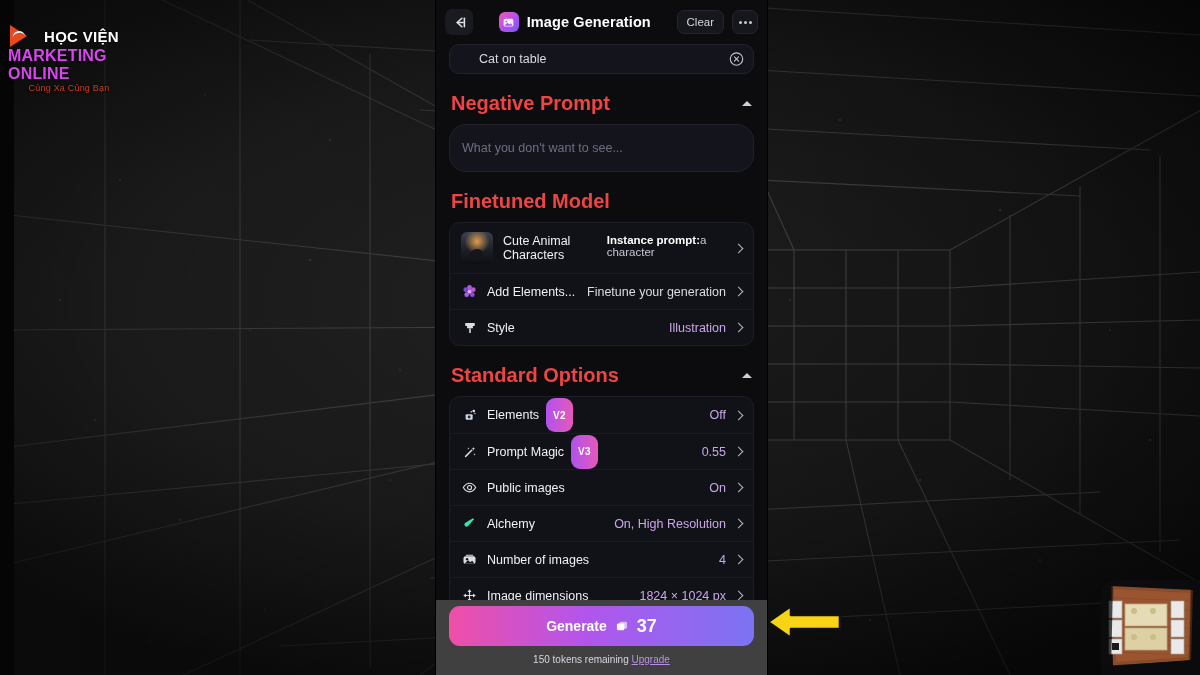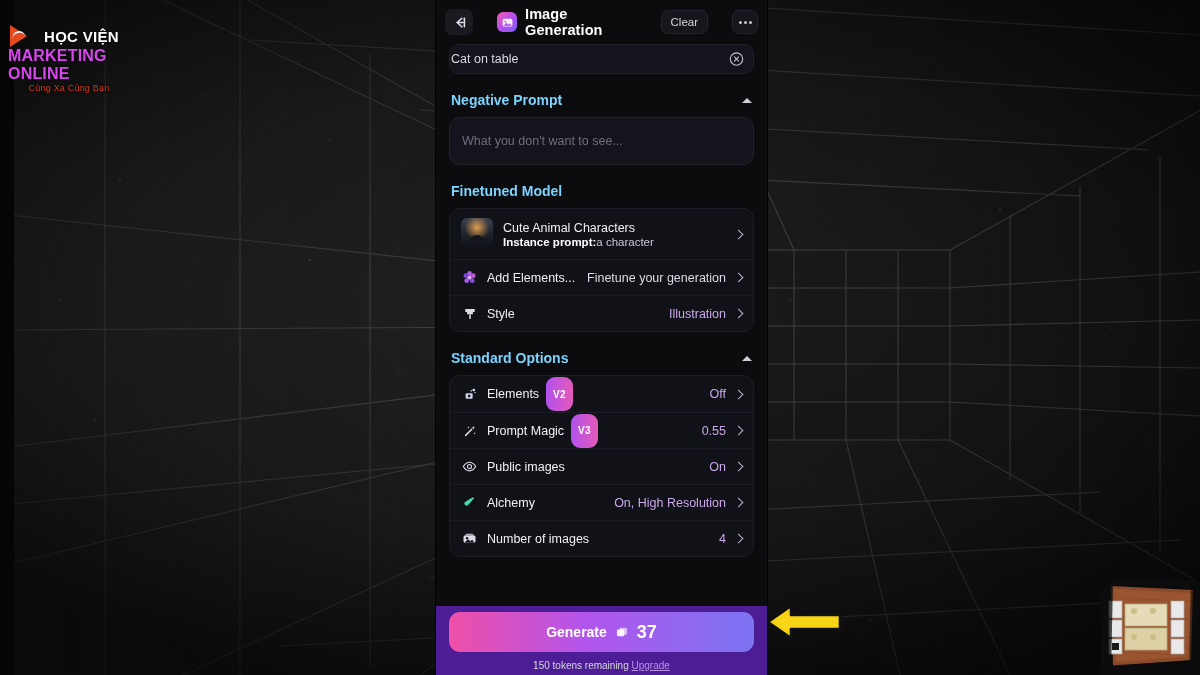--- a/index.html
+++ b/index.html
@@ -100,7 +100,7 @@
 
   .panel-header {
     height:44px; flex:0 0 44px;
-    display:flex; align-items:center; gap:24px;
+    display:flex; align-items:center; gap:8px;
     padding:0 9px;
     background:#0c0c0f;
   }

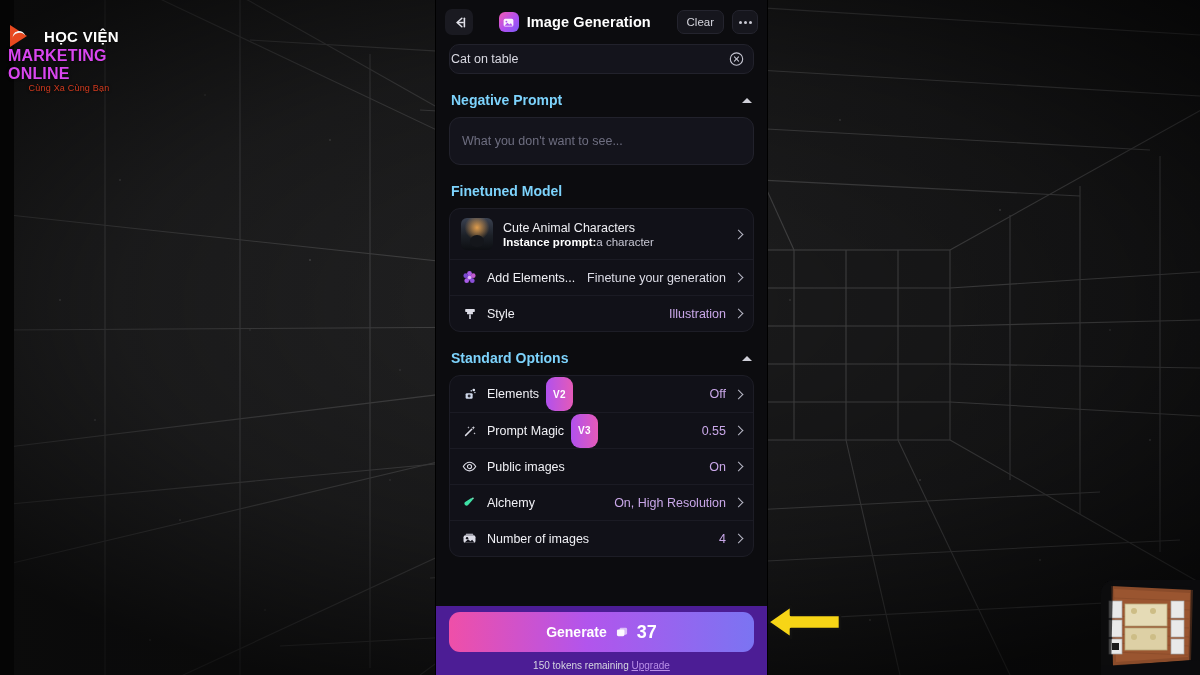--- a/index.html
+++ b/index.html
@@ -148,7 +148,7 @@
     height:30px;
     margin-top:0px;
     display:flex; align-items:center;
-    padding:0 1px;
+    padding:0 29px;
     position:relative;
   }
   .prompt-text { font-size:12.5px; color:#d9d9e2; }

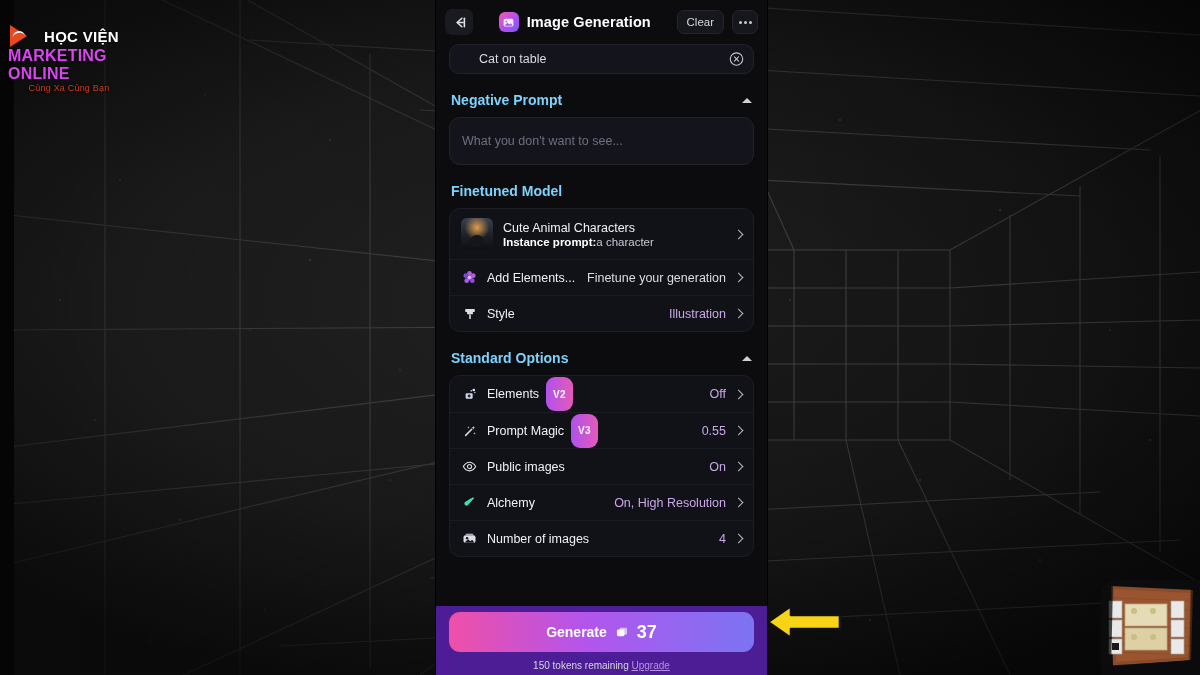--- a/index.html
+++ b/index.html
@@ -161,7 +161,7 @@
     display:flex; align-items:center; justify-content:space-between;
     margin:18px 2px 9px 2px;
   }
-  .section-title { font-size:14px; font-weight:bold; color:#7dd3fc; }
+  .section-title { font-size:20px; font-weight:bold; color:#ef4444; }
   .caret-up {
     width:0;height:0;
     border-left:5px solid transparent;

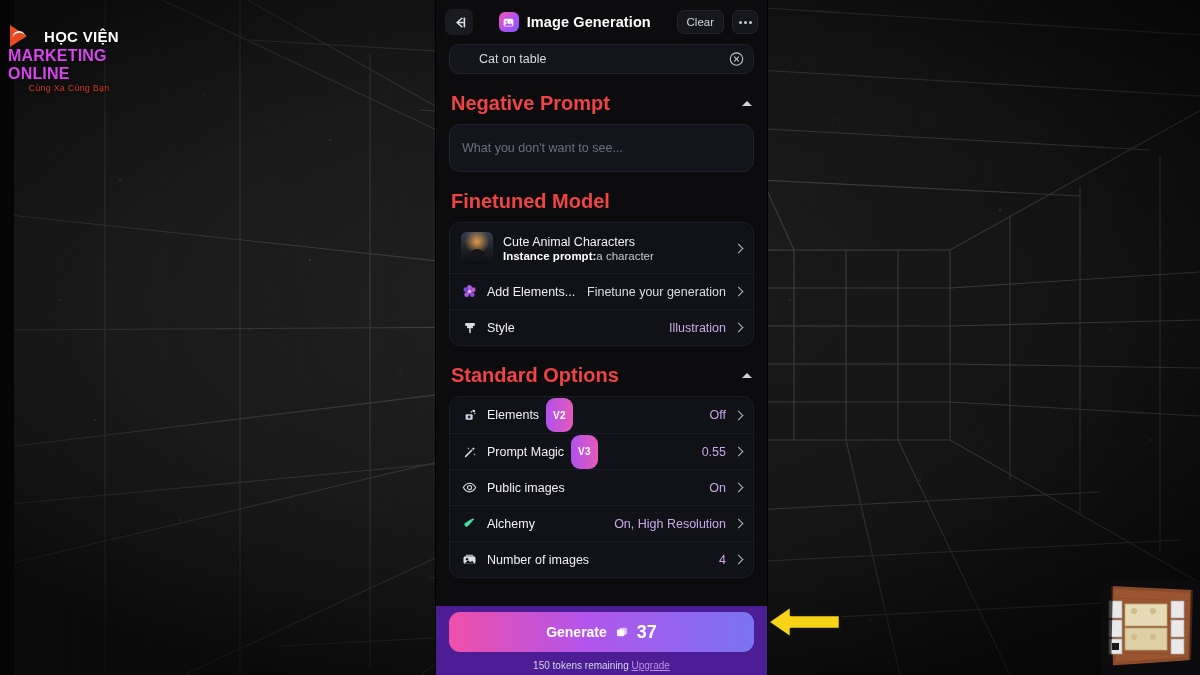--- a/index.html
+++ b/index.html
@@ -173,7 +173,7 @@
   .neg-box {
     background:#14141c;
     border:1px solid #22222c;
-    border-radius:11px;
+    border-radius:17px;
     height:48px;
     display:flex; align-items:center;
     padding:0 12px;

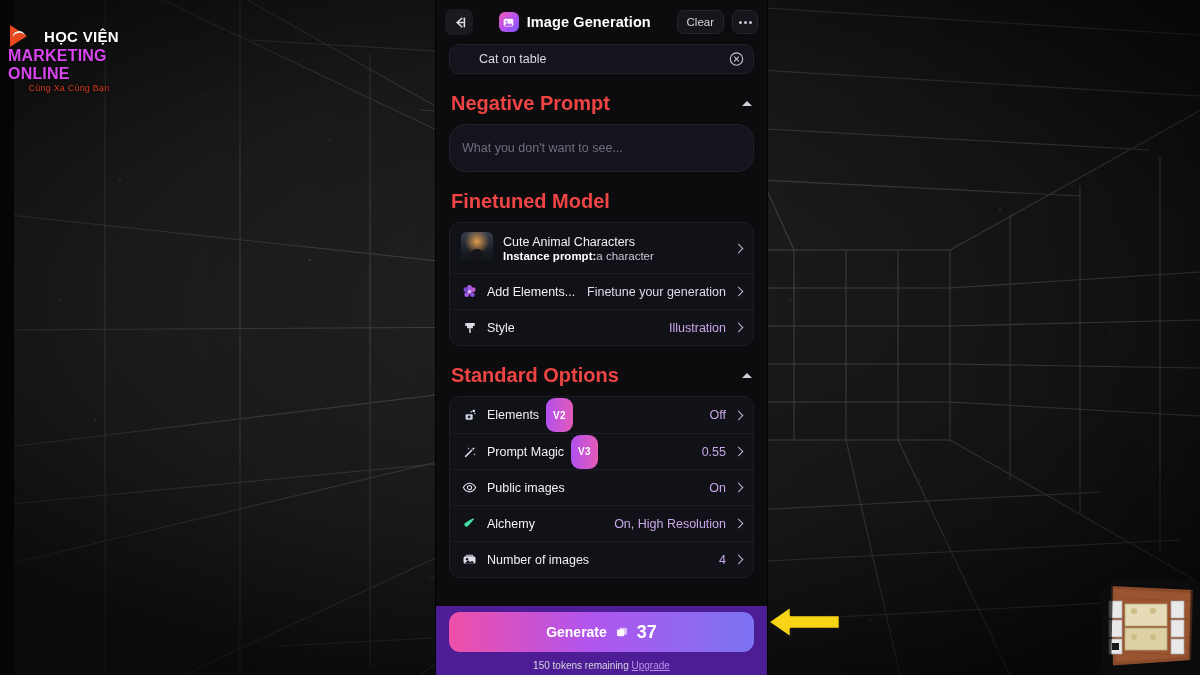--- a/index.html
+++ b/index.html
@@ -211,7 +211,7 @@
     width:14px; height:12px; border-radius:50% 50% 40% 40%;
     background:#14161b;
   }
-  .model-texts { display:flex; flex-direction:column; gap:1px; min-width:0; flex:1; }
+  .model-texts { display:flex; gap:1px; min-width:0; flex:1; }
   .model-name { font-size:12.5px; color:#f0f0f5; font-weight:500; }
   .model-sub { font-size:11.5px; color:#cfcfda; }
   .model-sub b { color:#fff; font-weight:bold; }

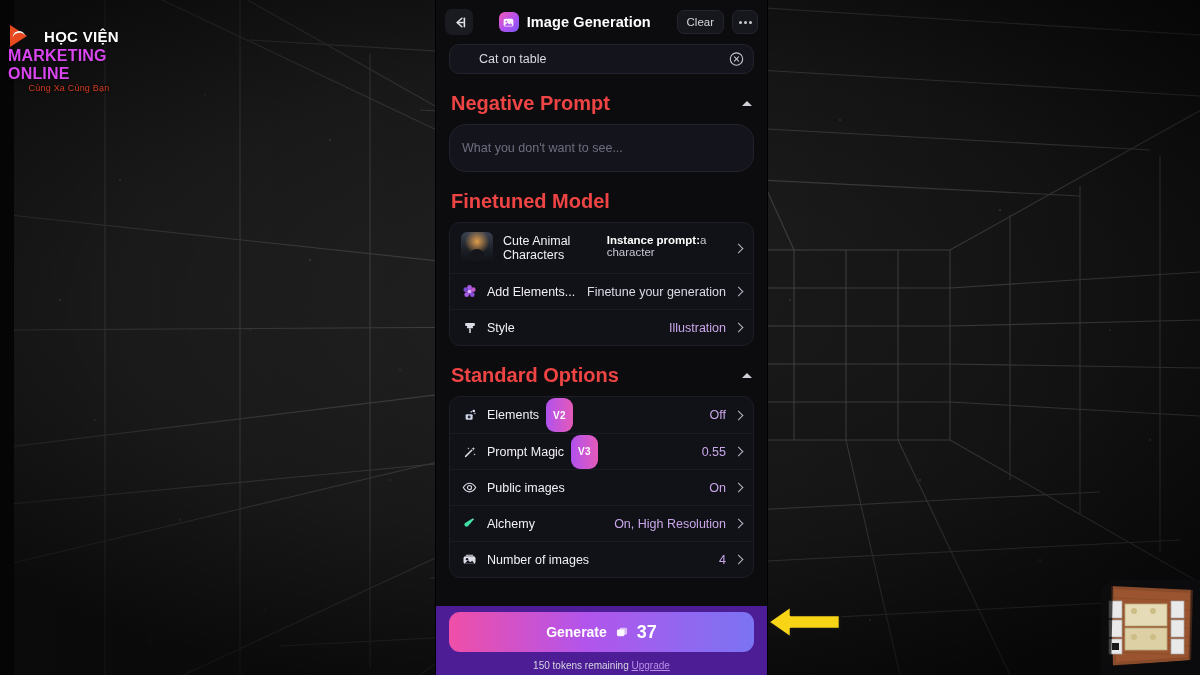--- a/index.html
+++ b/index.html
@@ -586,6 +586,26 @@
           <span class="chev"></span>
         </div>
 
+        <div class="row">
+          <span class="row-icon">
+            <svg width="15" height="15" viewBox="0 0 16 16">
+              <g stroke="#dcdce6" stroke-width="1.25" stroke-linecap="round" fill="none">
+                <line x1="8" y1="2.6" x2="8" y2="13.4"></line>
+                <line x1="2.6" y1="8" x2="13.4" y2="8"></line>
+              </g>
+              <g fill="#dcdce6">
+                <polygon points="8,1.4 10.1,4.2 5.9,4.2"></polygon>
+                <polygon points="8,14.6 10.1,11.8 5.9,11.8"></polygon>
+                <polygon points="1.4,8 4.2,5.9 4.2,10.1"></polygon>
+                <polygon points="14.6,8 11.8,5.9 11.8,10.1"></polygon>
+              </g>
+            </svg>
+          </span>
+          <span class="row-label">Image dimensions</span>
+          <span class="row-spacer"></span>
+          <span class="row-value">1824 × 1024 px</span>
+          <span class="chev"></span>
+        </div>
       </div>
     </div>
 

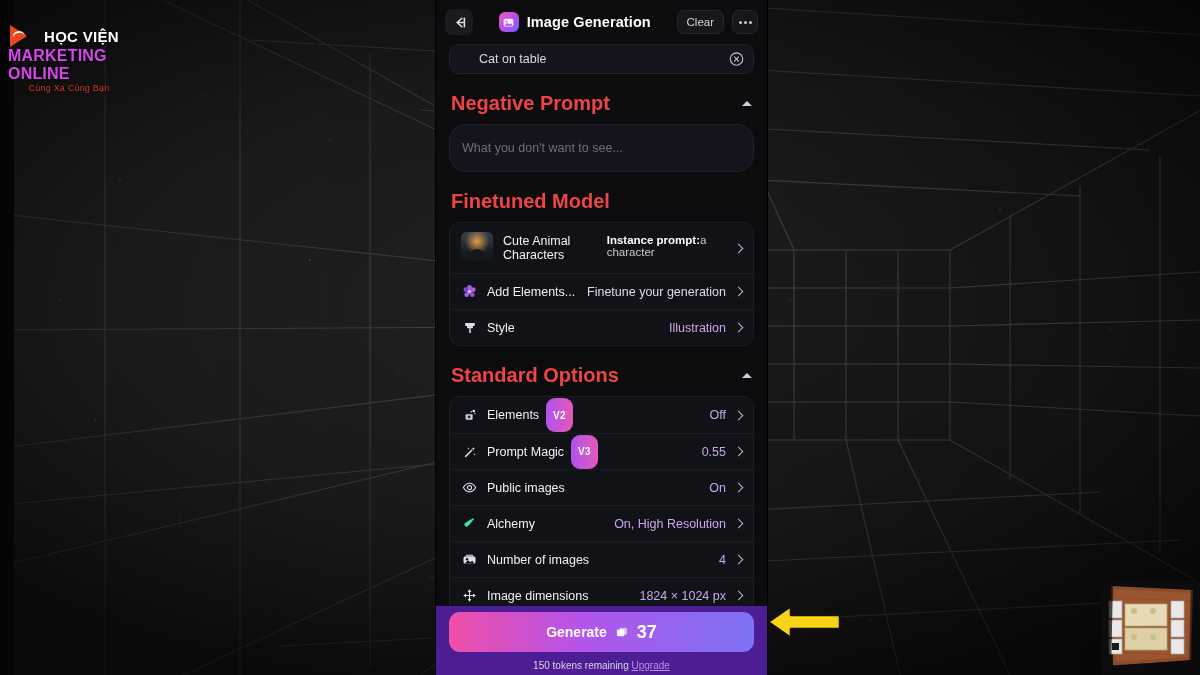--- a/index.html
+++ b/index.html
@@ -246,8 +246,8 @@
 
   .panel-footer {
     flex:0 0 auto;
-    padding:6px 13px 4px 13px;
-    background:#4c1d95;
+    padding:6px 13px 10px 13px;
+    background:#404040;
   }
   .generate-btn {
     height:40px; border-radius:11px;

